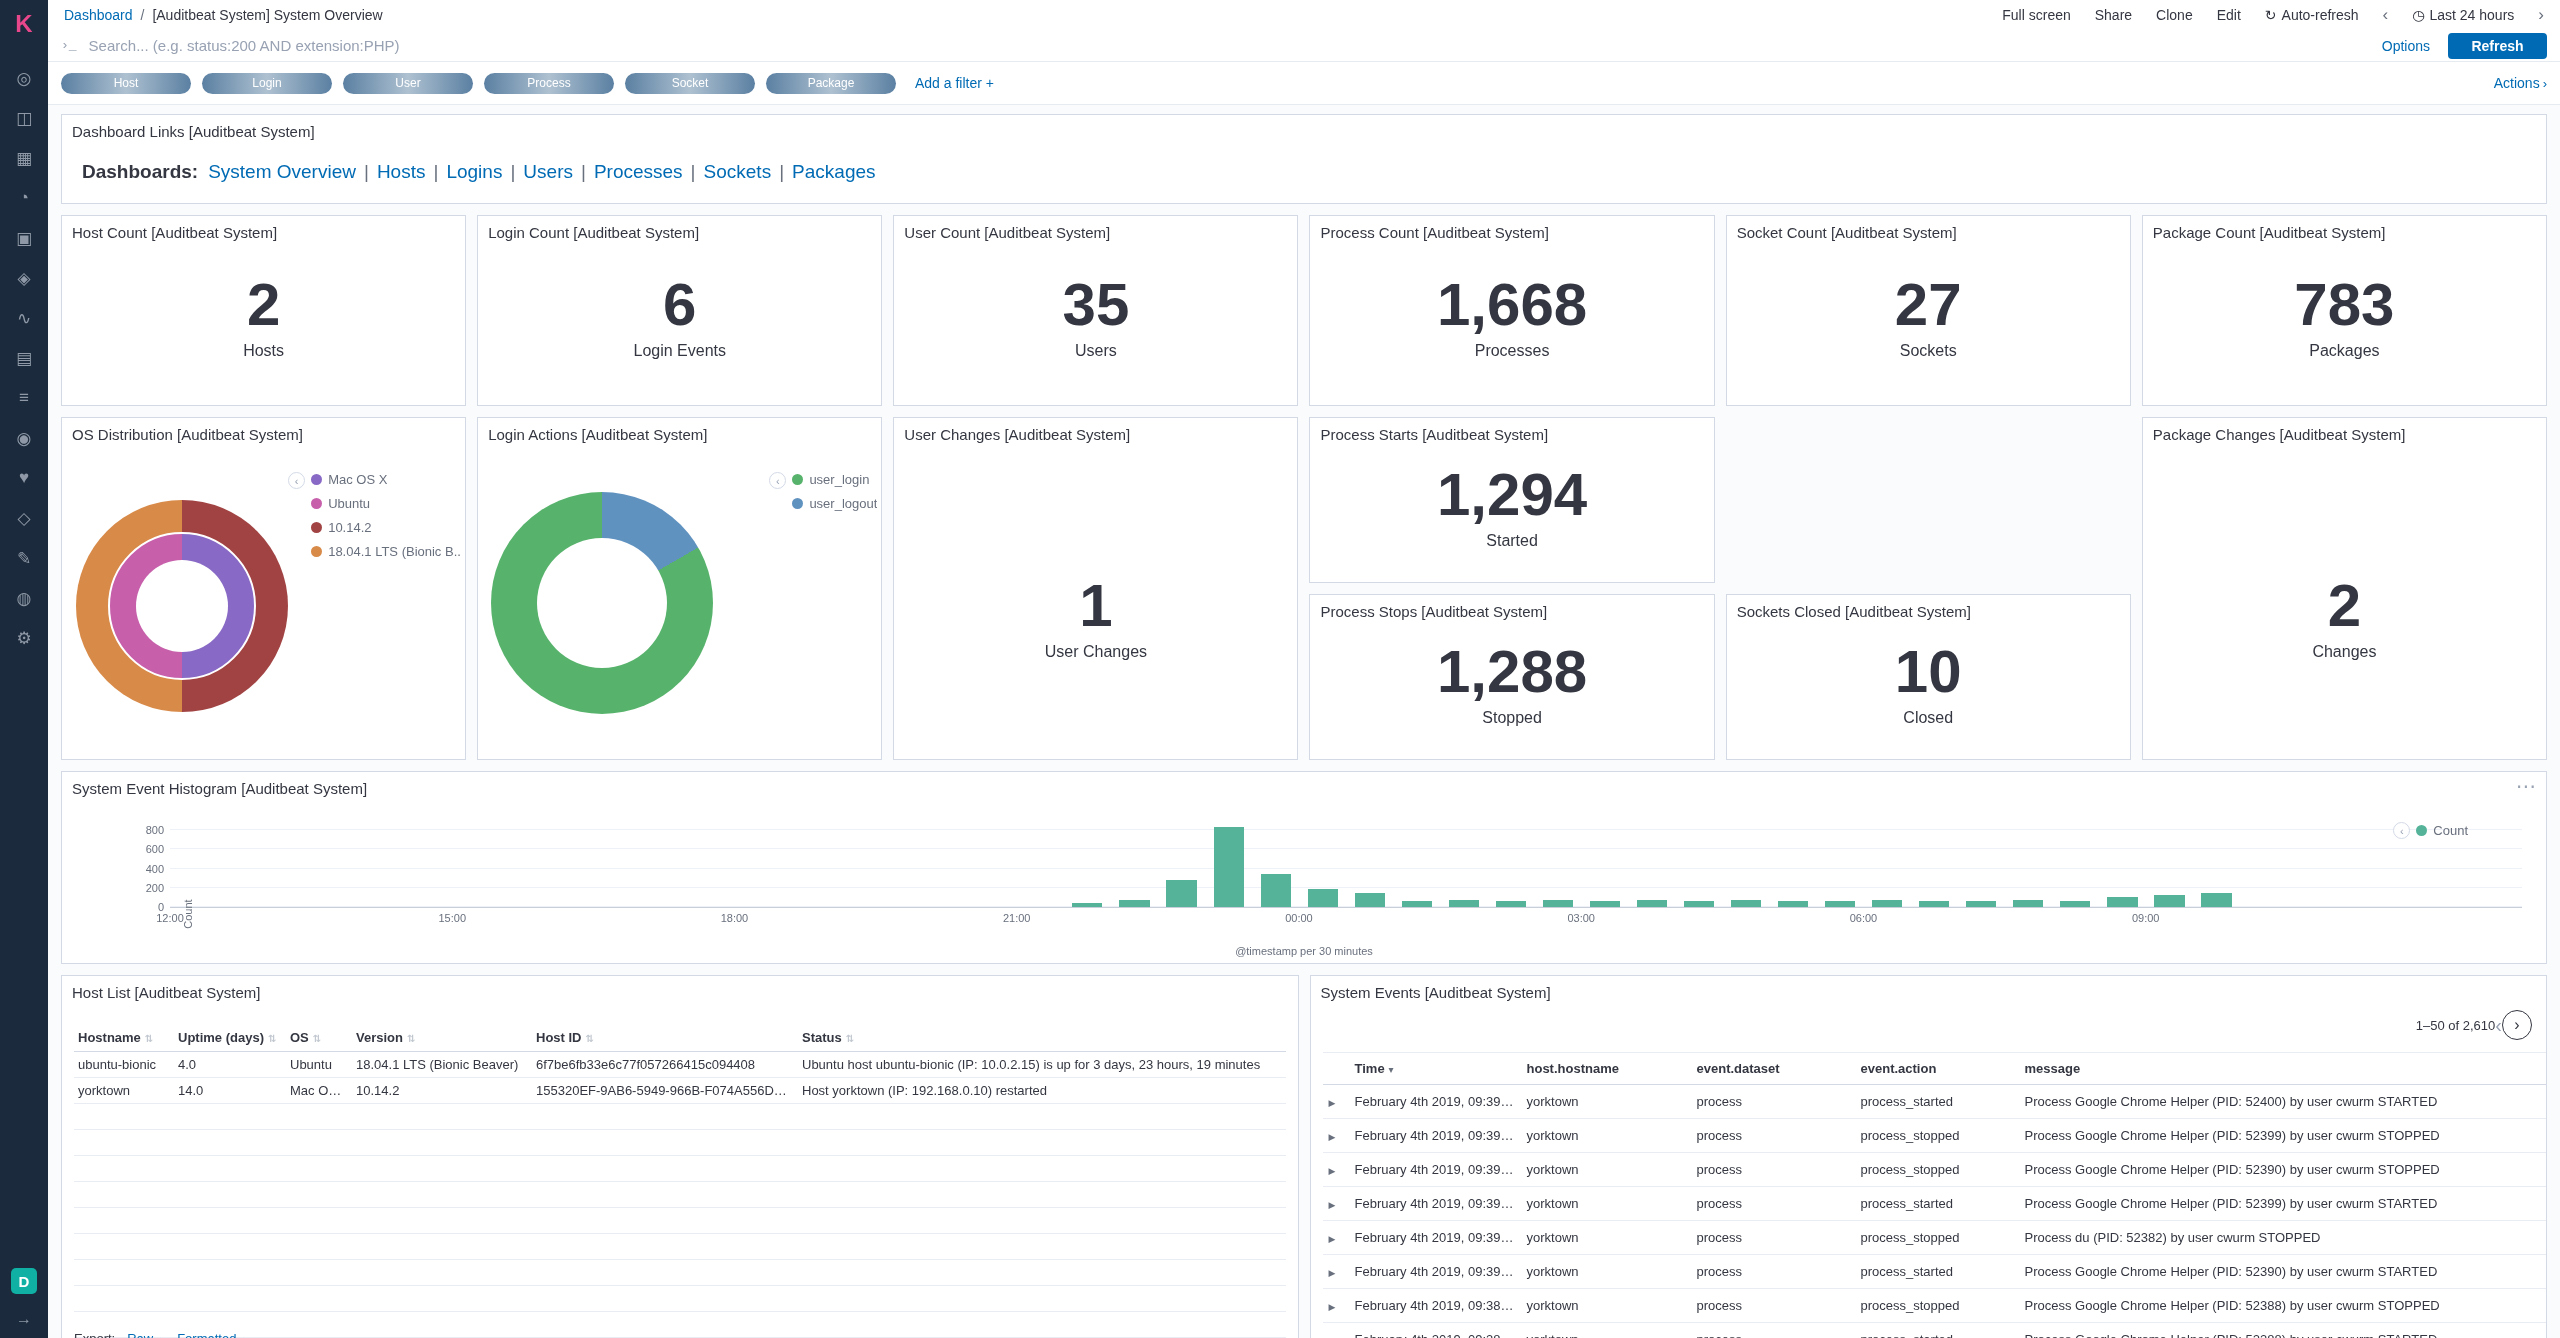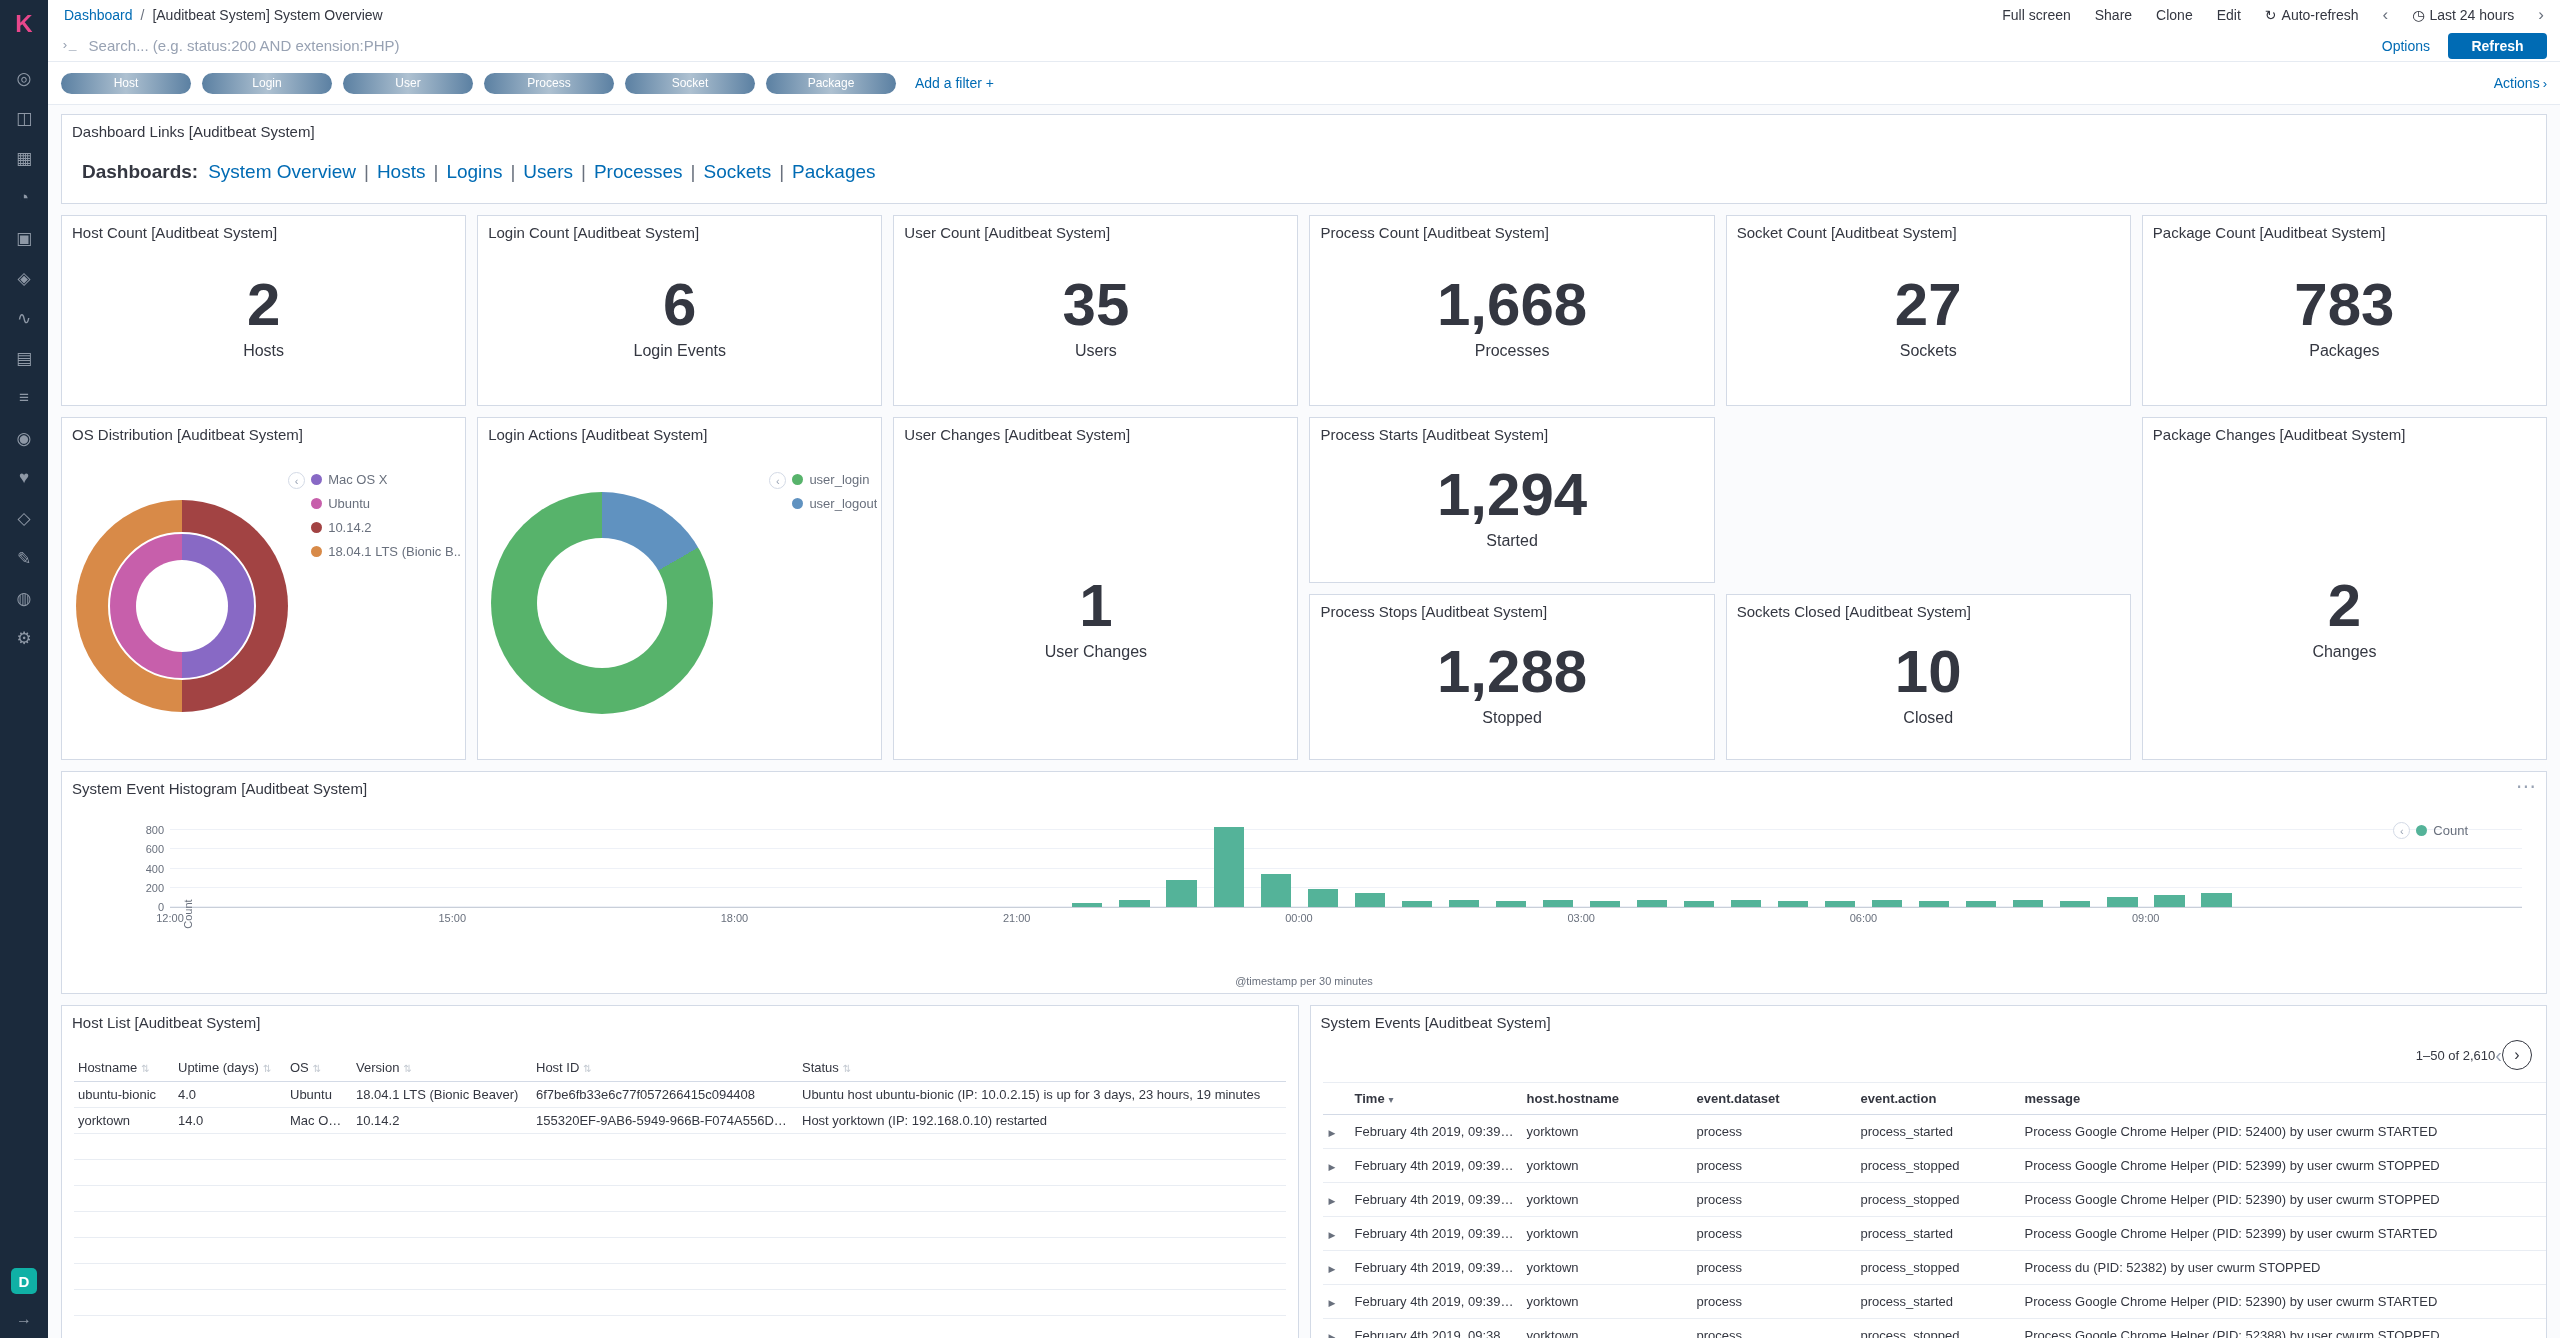--- a/index.html
+++ b/index.html
@@ -98,7 +98,7 @@
   .dot { width:11px; height:11px; border-radius:50%; flex:none; }
 
   
-  .hist-panel { height:223px; margin-bottom:11px; }
+  .hist-panel { height:193px; margin-bottom:11px; }
   .plot { position:absolute; left:108px; right:24px; top:52px; height:84px;
     border-bottom:1px solid #C9CFD9; }
   .gridline { position:absolute; left:0; right:0; height:1px; background:#EEF1F7; }

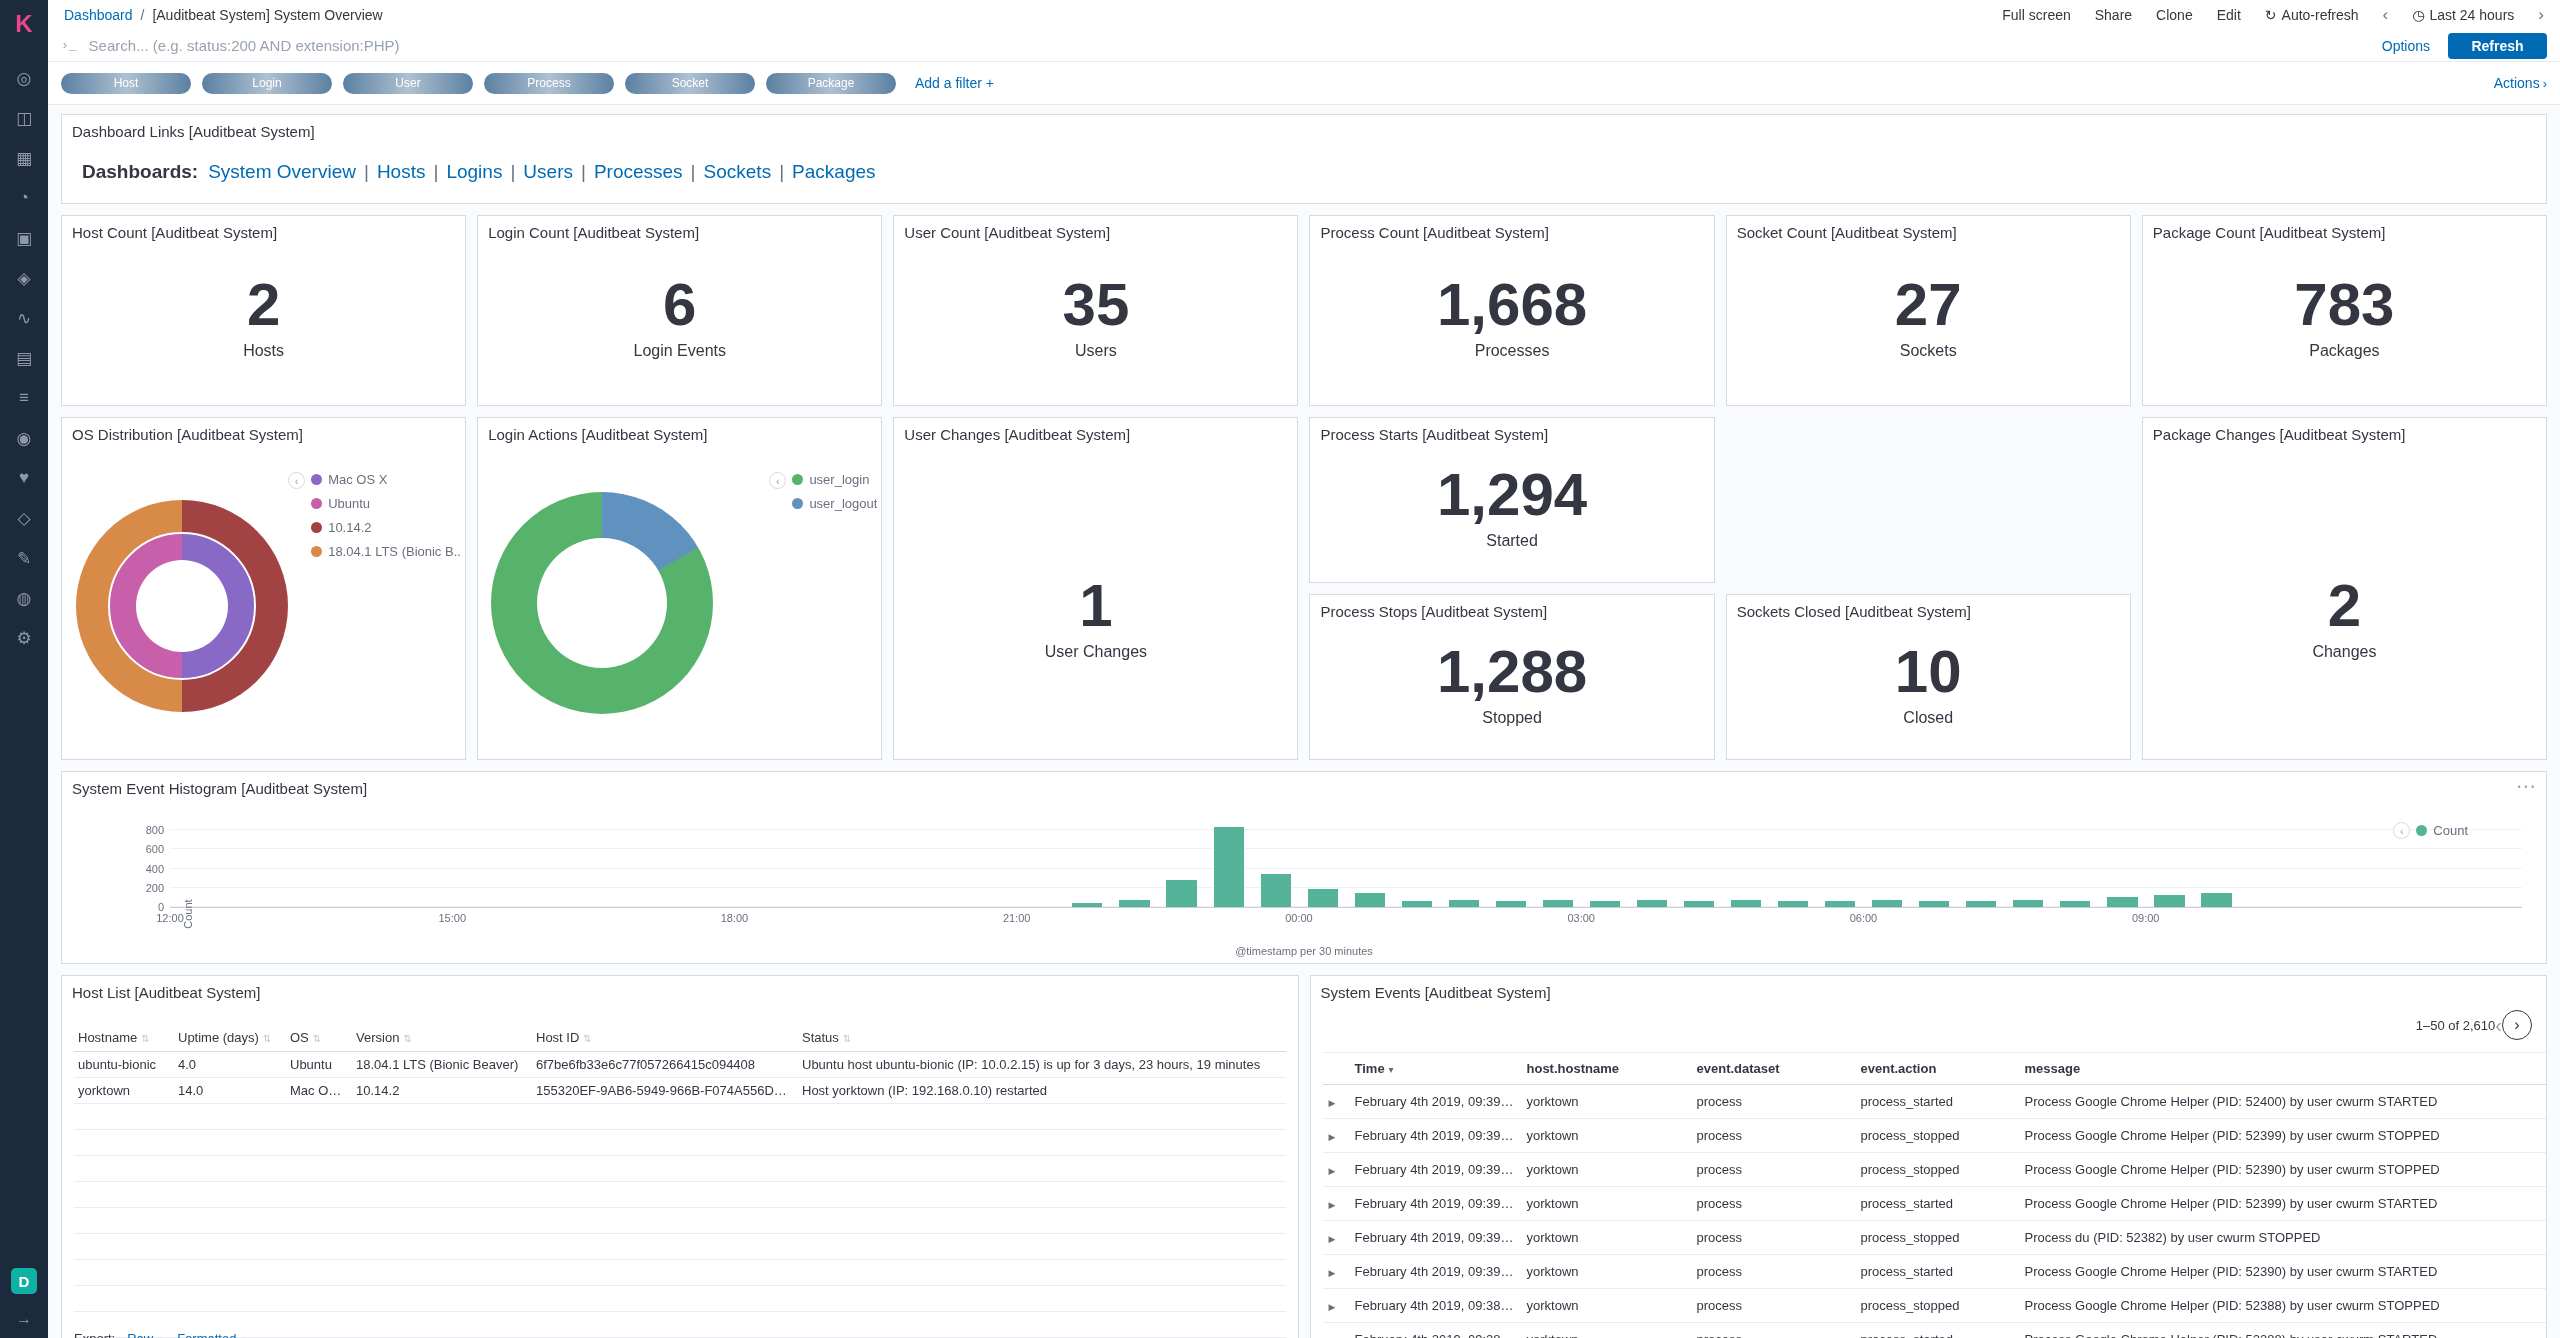--- a/index.html
+++ b/index.html
@@ -121,7 +121,7 @@
 
   table { border-collapse:collapse; table-layout:fixed; font-size:13px; color:#343741; }
   .host-table { position:absolute; top:48px; left:12px; right:12px; width:calc(100% - 24px); }
-  .host-table th { text-align:left; font-weight:normal; padding:6px 4px; border-bottom:1px solid #D3DAE6;
+  .host-table th { text-align:left; font-weight:bold; padding:6px 4px; border-bottom:1px solid #D3DAE6;
     white-space:nowrap; overflow:hidden; cursor:pointer; }
   .sort-icon { color:#C2C8D0; font-size:10px; margin-left:4px; }
   .host-table td { padding:5px 4px; border-bottom:1px solid #E9EDF3; white-space:nowrap;

